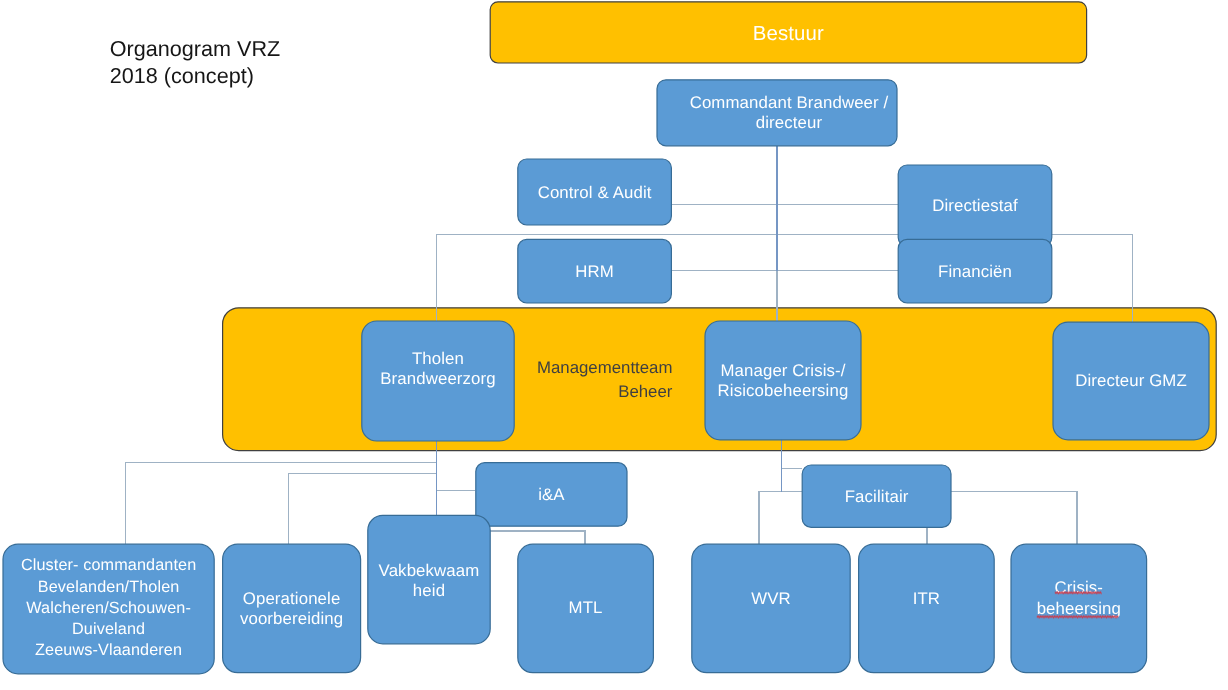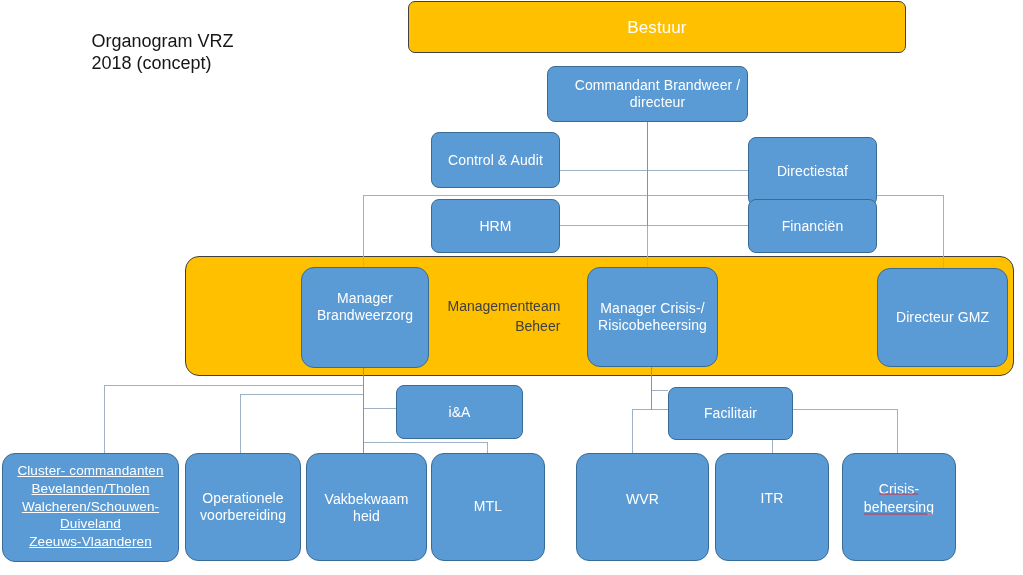--- a/index.html
+++ b/index.html
@@ -110,7 +110,7 @@
         <span class="t" style="font-size: 14px;">Financiën</span>
       </div>
       <div class="node blue" style="left: 301px; top: 267px; width: 128px; height: 101px; border-radius: 13px;">
-        <span class="t" style="font-size: 14px; transform: translateY(-11px);">Manager
+        <span class="t" style="font-size: 14px; transform: translateY(-11px);">Tholen
 Brandweerzorg</span>
       </div>
       <div class="node blue" style="left: 587px; top: 267px; width: 131px; height: 100px; border-radius: 13px;">

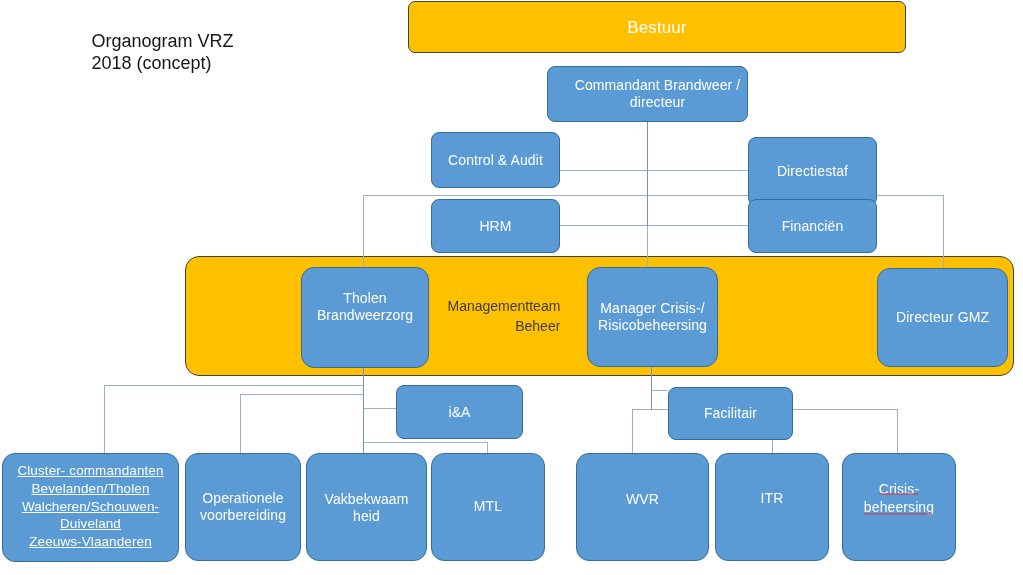--- a/index.html
+++ b/index.html
@@ -127,7 +127,7 @@
         <span class="t" style="font-size: 14px;">Facilitair</span>
       </div>
       <div class="node blue" style="left: 2px; top: 453px; width: 177px; height: 109px; border-radius: 13px;">
-        <span class="t" style="font-size: 13.5px; line-height: 17.85px; transform: translateY(-1px); text-decoration: underline;">Cluster- commandanten
+        <span class="t" style="font-size: 13.5px; line-height: 17.85px; transform: translateY(-1px);">Cluster- commandanten
 Bevelanden/Tholen
 Walcheren/Schouwen-
 Duiveland

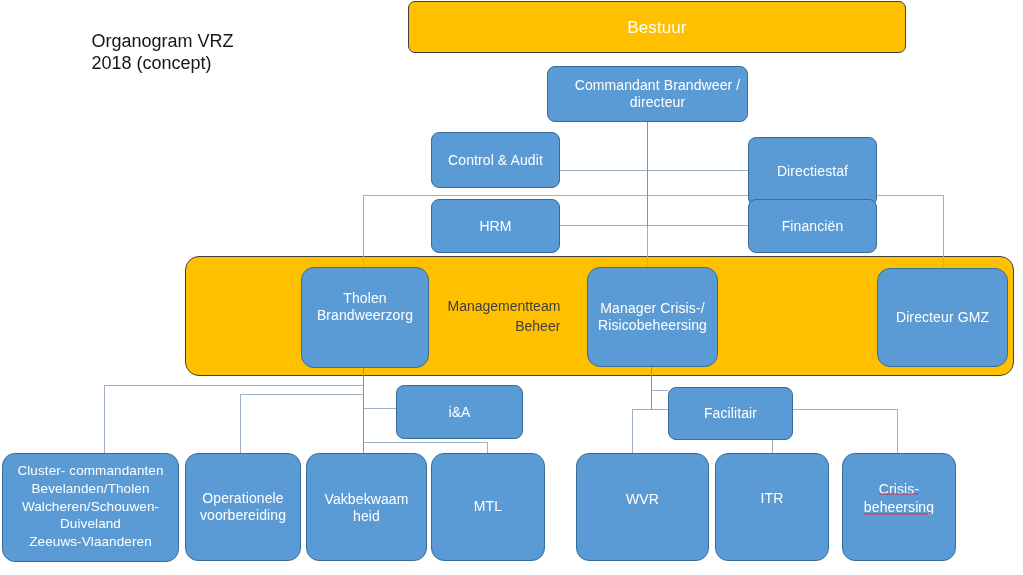--- a/index.html
+++ b/index.html
@@ -137,7 +137,7 @@
         <span class="t" style="font-size: 14px;">Operationele
 voorbereiding</span>
       </div>
-      <div class="node blue" style="left: 306px; top: 453px; width: 121px; height: 108px; border-radius: 13px;">
+      <div class="node blue" style="left: 306px; top: 429px; width: 103px; height: 108px; border-radius: 13px;">
         <span class="t" style="font-size: 14px; transform: translateY(1px);">Vakbekwaam
 heid</span>
       </div>

